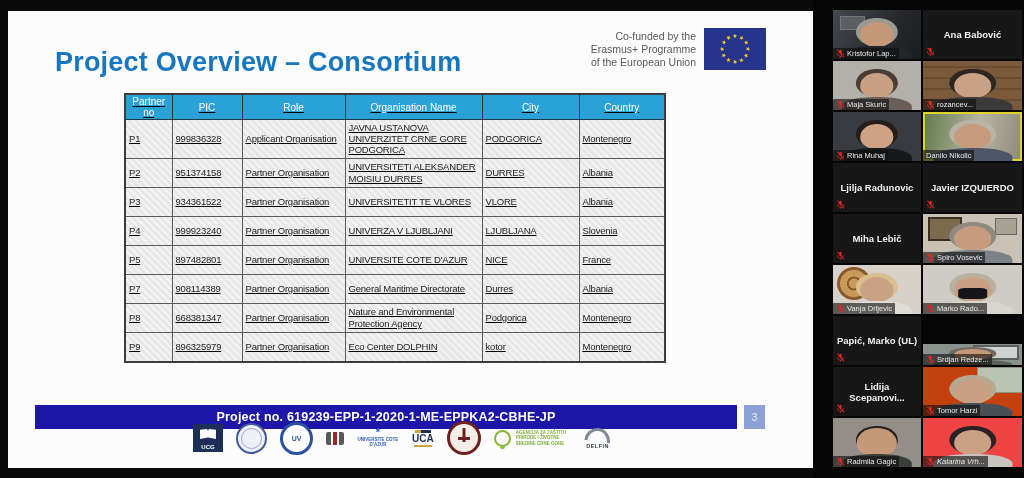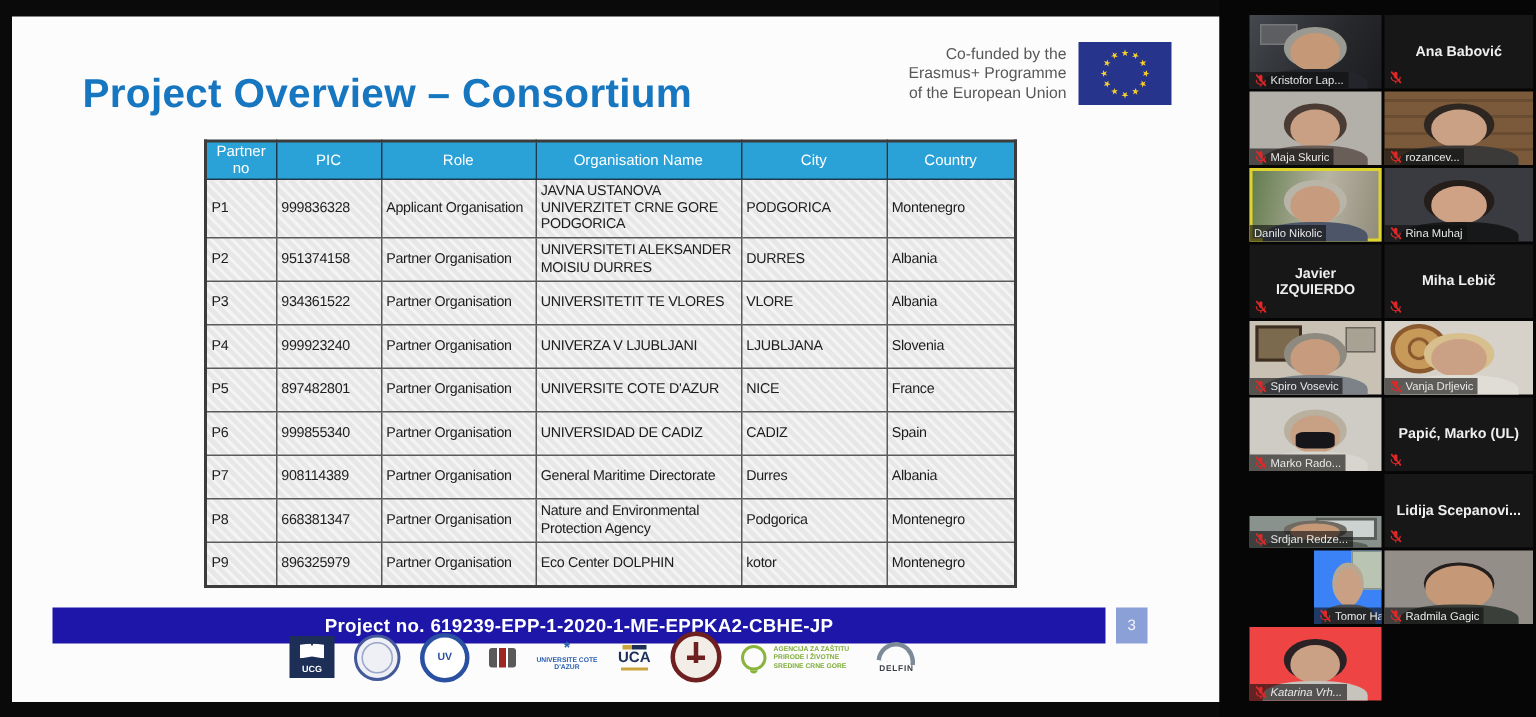--- a/index.html
+++ b/index.html
@@ -13,7 +13,7 @@
     position:absolute;left:47px;top:36px;font-size:27px;font-weight:bold;
     color:#1776c0;letter-spacing:.2px;white-space:nowrap;
   }
-  .eu-block{position:absolute;left:585px;top:17px;display:flex;align-items:center;gap:8px;}
+  .eu-block{position:absolute;left:570px;top:17px;display:flex;align-items:center;gap:8px;}
   .eu-text{width:118px;text-align:right;font-size:10.5px;line-height:13px;color:#58585a;}
   .eu-flag{width:62px;height:42px;background:#27348b;position:relative;flex:0 0 auto;}
   .eu-flag .star{position:absolute;left:50%;top:50%;color:#f8d12a;font-size:6px;line-height:0;}

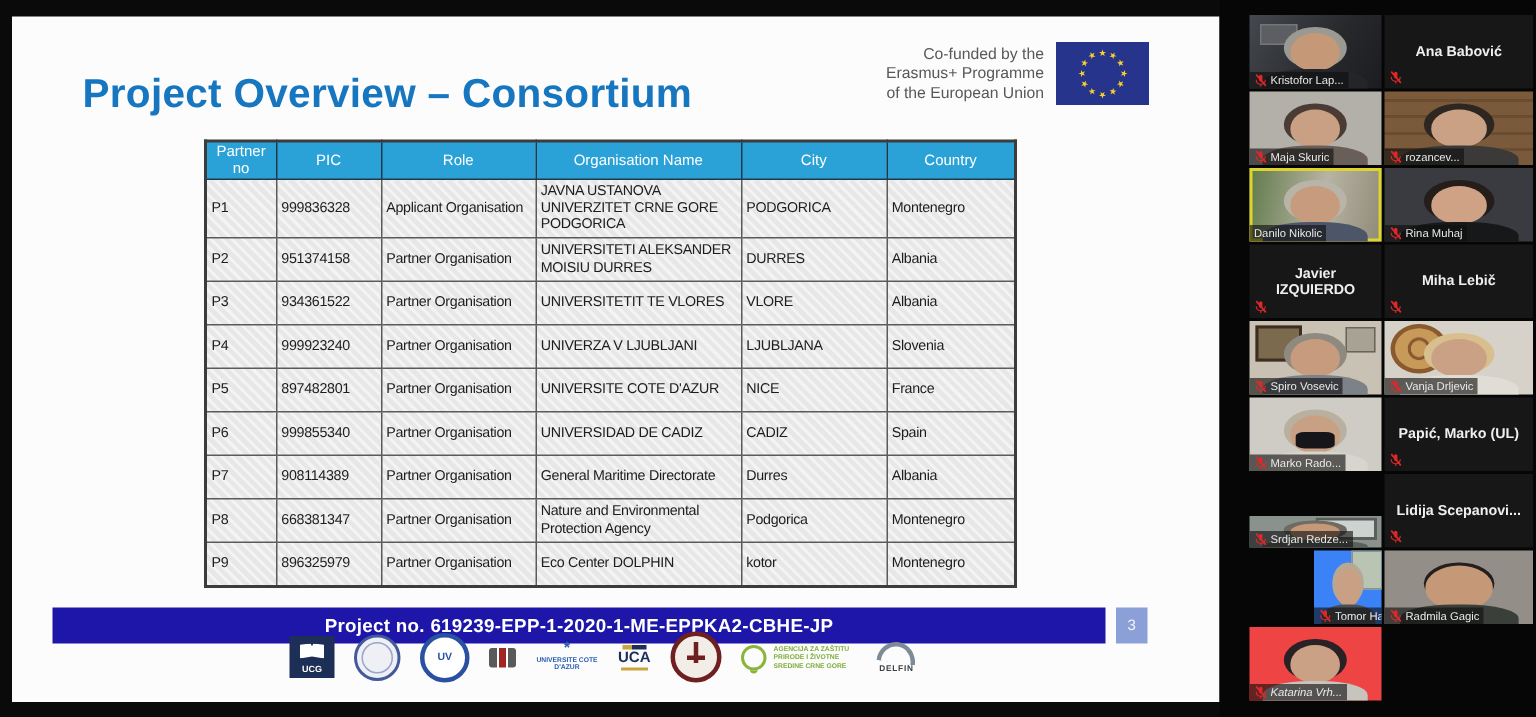--- a/index.html
+++ b/index.html
@@ -18,7 +18,7 @@
   .eu-flag{width:62px;height:42px;background:#27348b;position:relative;flex:0 0 auto;}
   .eu-flag .star{position:absolute;left:50%;top:50%;color:#f8d12a;font-size:6px;line-height:0;}
   
-  .table-wrap{position:absolute;left:128px;top:82px;}
+  .table-wrap{position:absolute;left:116px;top:82px;text-decoration:underline;}
   table{border-collapse:collapse;table-layout:fixed;width:540px;border:2px solid #3c3c3c;}
   th{
     background:#2aa2d8;color:#ffffff;font-weight:normal;font-size:10px;

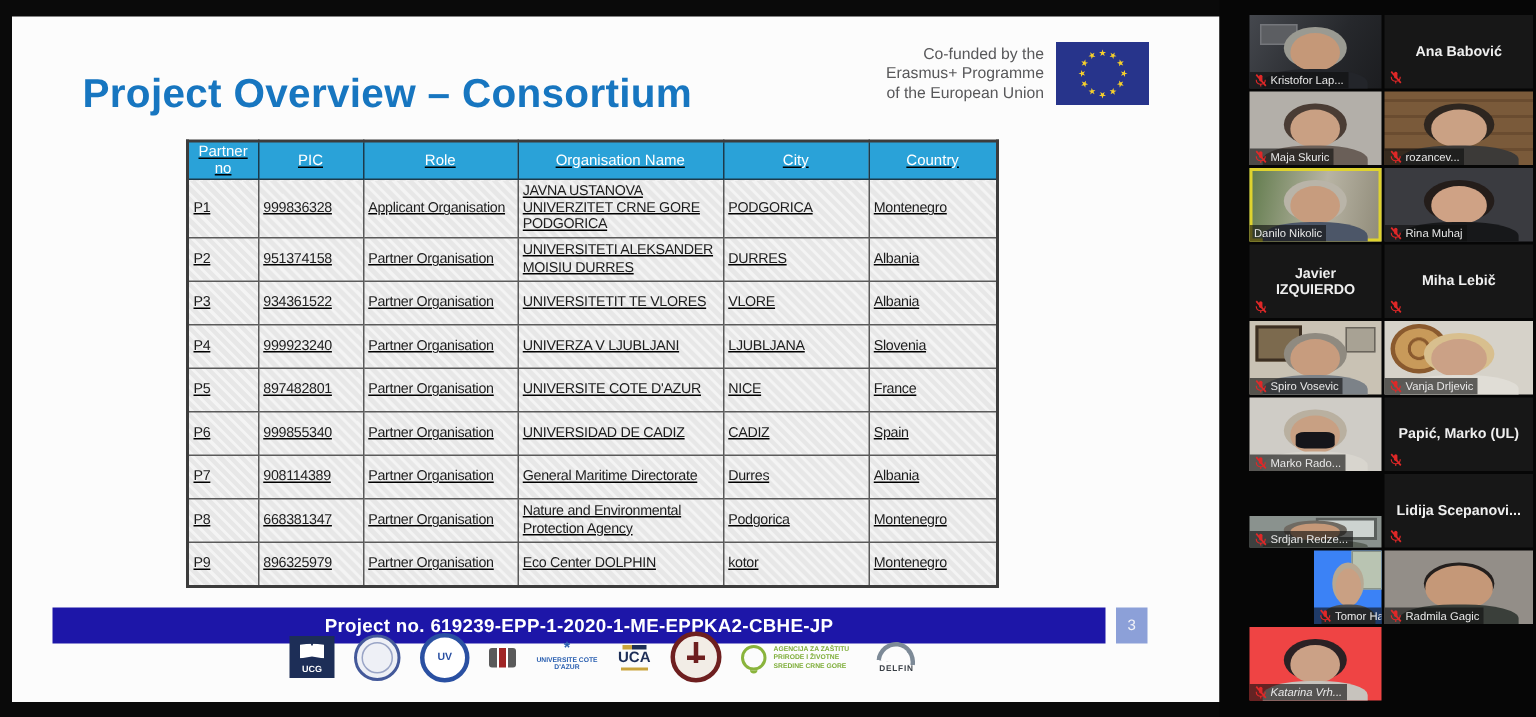--- a/index.html
+++ b/index.html
@@ -329,27 +329,27 @@
           <span>rozancev...</span>
         </div>
       </div>
+      <div class="tile p4 video">
+        <div class="hair"></div>
+        <div class="face"></div>
+        <div class="torso"></div>
+        <div class="vlabel">
+          <span class="mic">
+            <svg viewBox="0 0 24 24">
+              <path fill="#e02828" d="M12 14a3 3 0 0 0 3-3V5a3 3 0 0 0-6 0v6a3 3 0 0 0 3 3z"></path>
+              <path fill="#e02828" d="M19 11a7 7 0 0 1-14 0H3a9 9 0 0 0 8 8.9V23h2v-3.1A9 9 0 0 0 21 11h-2z"></path>
+              <line x1="4" y1="2" x2="21" y2="22" stroke="#e02828" stroke-width="3"></line>
+            </svg>
+          </span>
+          <span>Rina Muhaj</span>
+        </div>
+      </div>
       <div class="tile p5 video active">
         <div class="hair"></div>
         <div class="face"></div>
         <div class="torso"></div>
         <div class="vlabel">
           <span>Danilo Nikolic</span>
-        </div>
-      </div>
-      <div class="tile p4 video">
-        <div class="hair"></div>
-        <div class="face"></div>
-        <div class="torso"></div>
-        <div class="vlabel">
-          <span class="mic">
-            <svg viewBox="0 0 24 24">
-              <path fill="#e02828" d="M12 14a3 3 0 0 0 3-3V5a3 3 0 0 0-6 0v6a3 3 0 0 0 3 3z"></path>
-              <path fill="#e02828" d="M19 11a7 7 0 0 1-14 0H3a9 9 0 0 0 8 8.9V23h2v-3.1A9 9 0 0 0 21 11h-2z"></path>
-              <line x1="4" y1="2" x2="21" y2="22" stroke="#e02828" stroke-width="3"></line>
-            </svg>
-          </span>
-          <span>Rina Muhaj</span>
         </div>
       </div>
       <div class="tile p7 novideo">

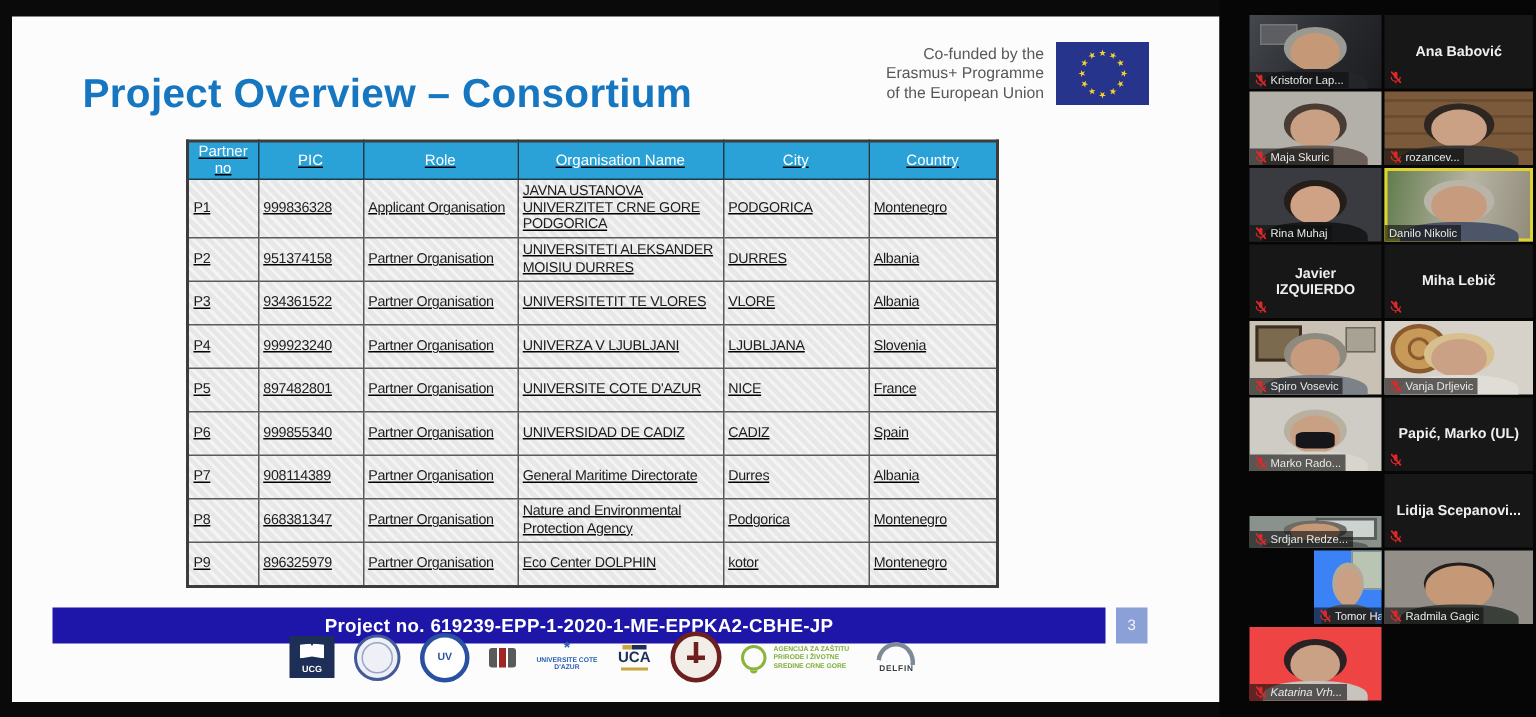--- a/index.html
+++ b/index.html
@@ -352,6 +352,16 @@
           <span>Danilo Nikolic</span>
         </div>
       </div>
+      <div class="tile p6 novideo">
+        <div class="center-name">Ljilja Radunovic</div>
+        <span class="mic corner-mic">
+          <svg viewBox="0 0 24 24">
+            <path fill="#e02828" d="M12 14a3 3 0 0 0 3-3V5a3 3 0 0 0-6 0v6a3 3 0 0 0 3 3z"></path>
+            <path fill="#e02828" d="M19 11a7 7 0 0 1-14 0H3a9 9 0 0 0 8 8.9V23h2v-3.1A9 9 0 0 0 21 11h-2z"></path>
+            <line x1="4" y1="2" x2="21" y2="22" stroke="#e02828" stroke-width="3"></line>
+          </svg>
+        </span>
+      </div>
       <div class="tile p7 novideo">
         <div class="center-name">Javier IZQUIERDO</div>
         <span class="mic corner-mic">

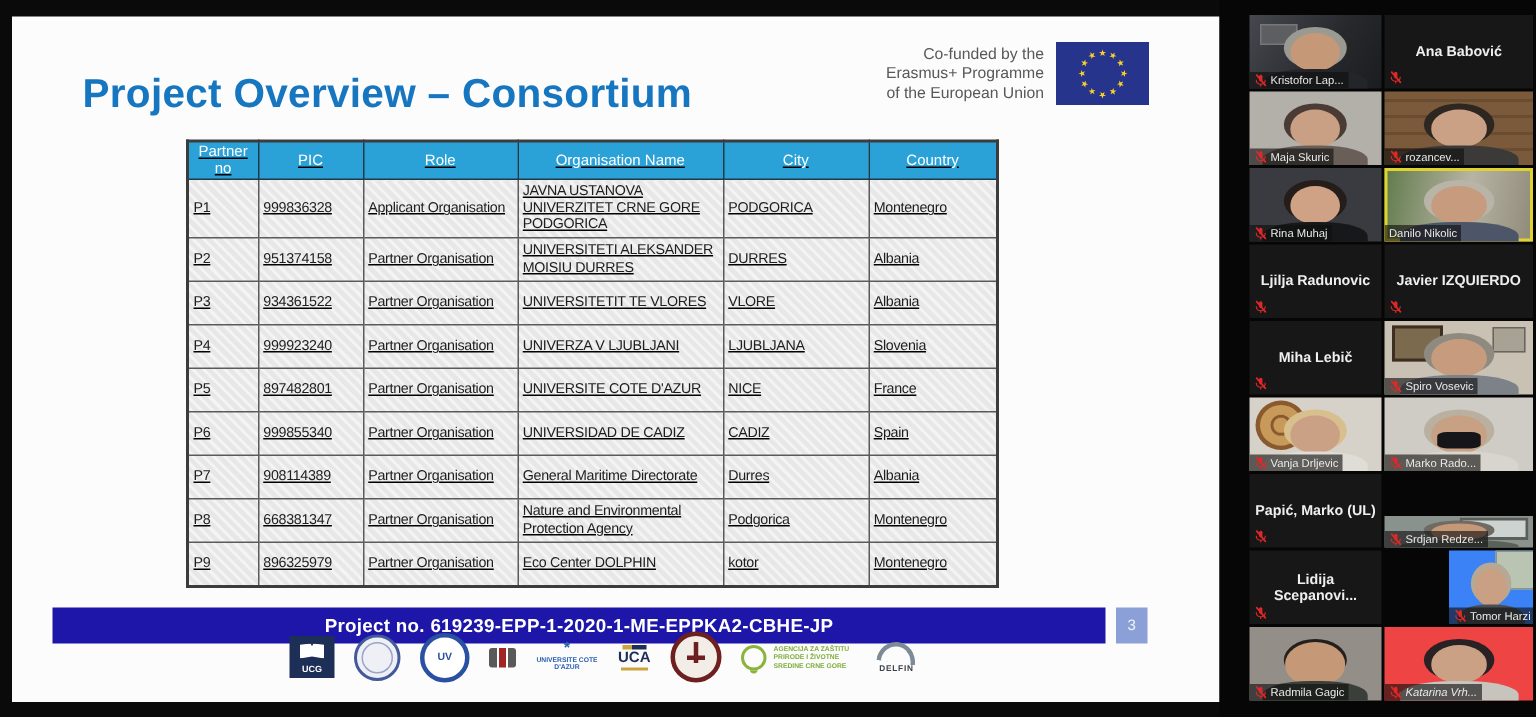--- a/index.html
+++ b/index.html
@@ -203,14 +203,6 @@
             <td>France</td>
           </tr>
           <tr>
-            <td>P6</td>
-            <td>999855340</td>
-            <td>Partner Organisation</td>
-            <td>UNIVERSIDAD DE CADIZ</td>
-            <td>CADIZ</td>
-            <td>Spain</td>
-          </tr>
-          <tr>
             <td>P7</td>
             <td>908114389</td>
             <td>Partner Organisation</td>

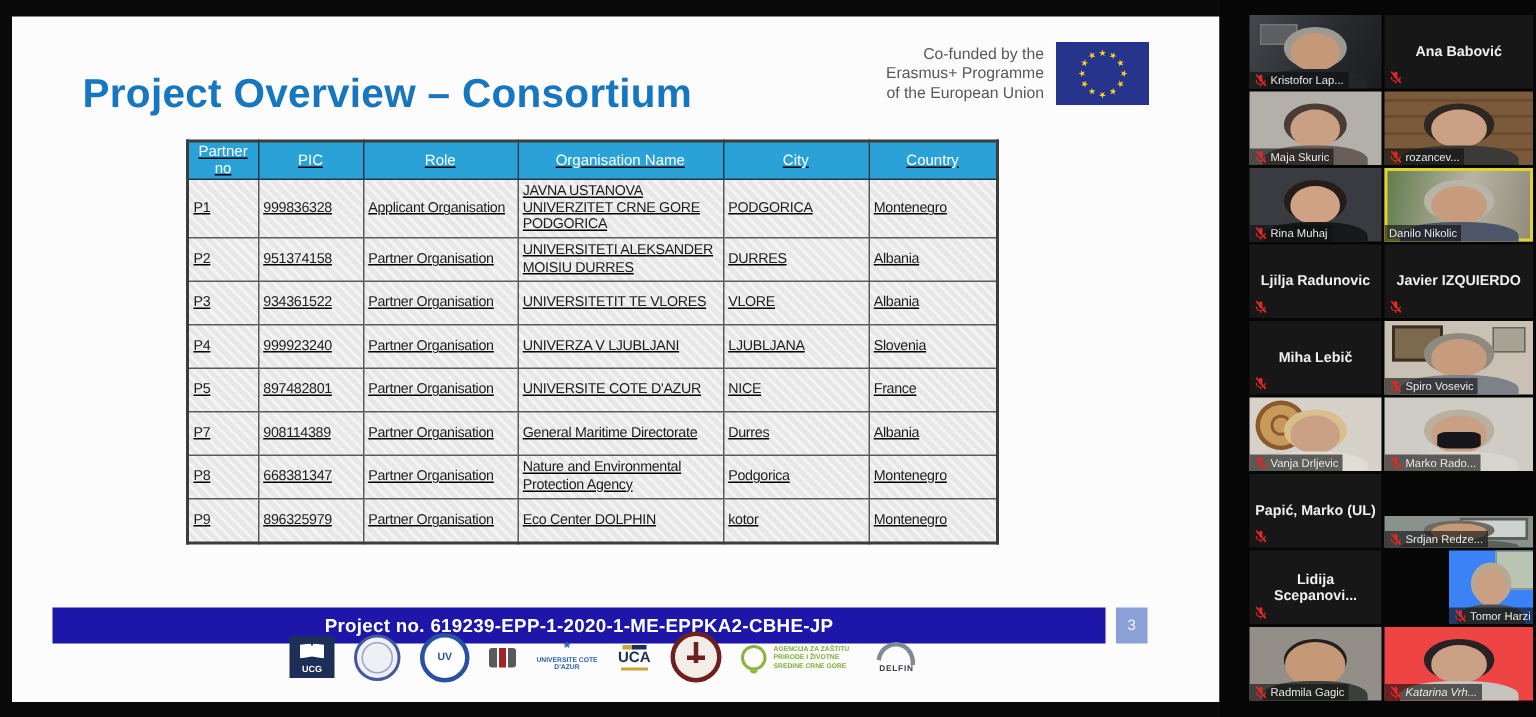--- a/index.html
+++ b/index.html
@@ -107,7 +107,7 @@
     background:#15151a;border-radius:22%;z-index:4;}
   .p13{--skin:#c59878;--hair:#6f6a62;--shirt:#5a6158;background:#8a928e;margin-top:28px;}
   .p13::before{content:"";position:absolute;right:3%;top:4%;width:42%;height:52%;background:#cdd3d0;border:2px solid #5a5f5c;z-index:0;}
-  .p15{--skin:#c9a083;--hair:#b6a893;--shirt:#4a4f55;background:#3b82f6;margin-left:43px;}
+  .p15{--skin:#c9a083;--hair:#b6a893;--shirt:#4a4f55;background:#c2410c;}
   .p15::before{content:"";position:absolute;left:55%;top:0;width:45%;height:48%;background:#b9c4b2;border:1px solid #8a948a;z-index:0;}
   .p16{--skin:#c59878;--hair:#241f1d;--shirt:#3a3f3a;background:#938e88;}
   .p16 .face{width:46%;height:60%;top:20%;}

